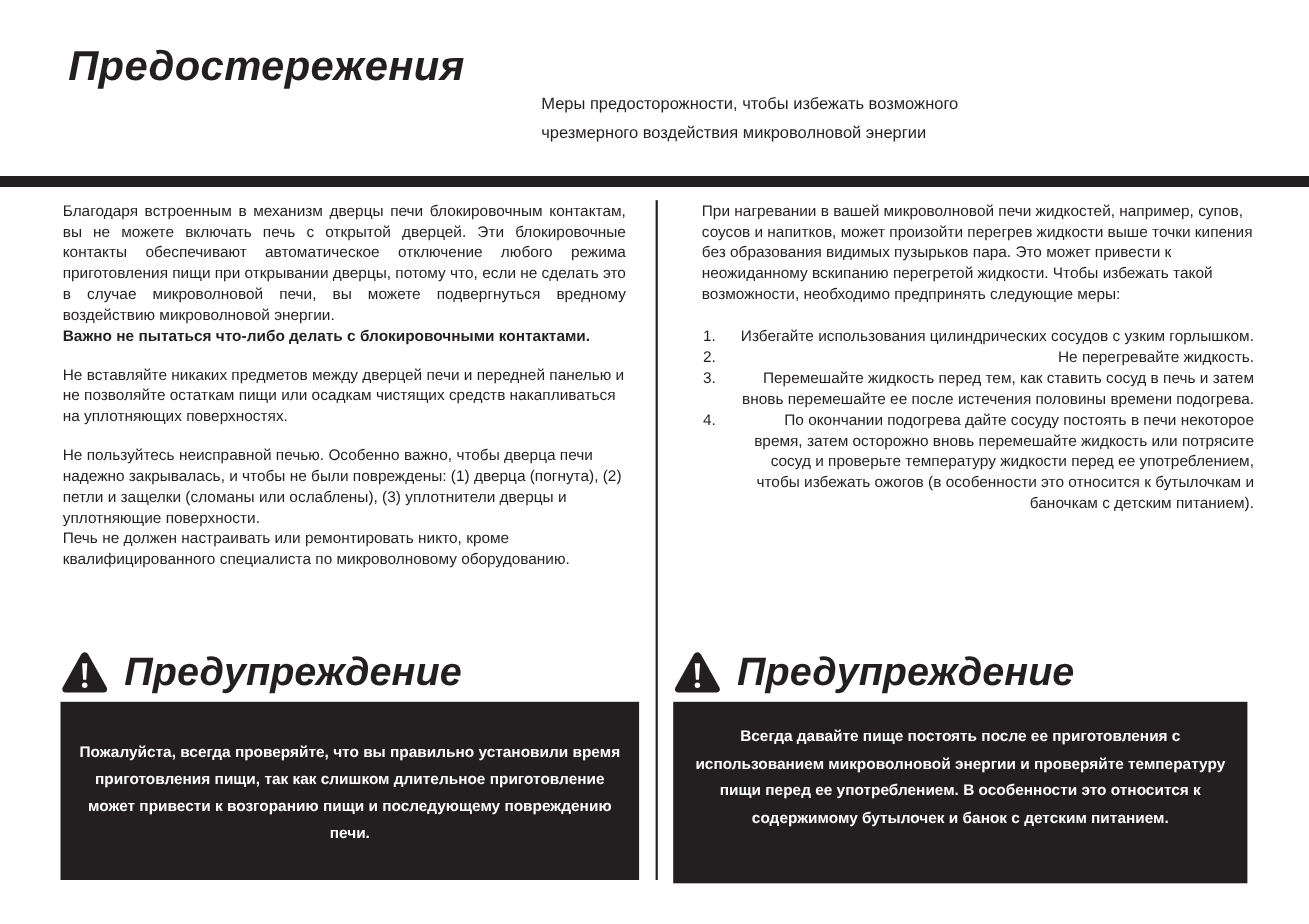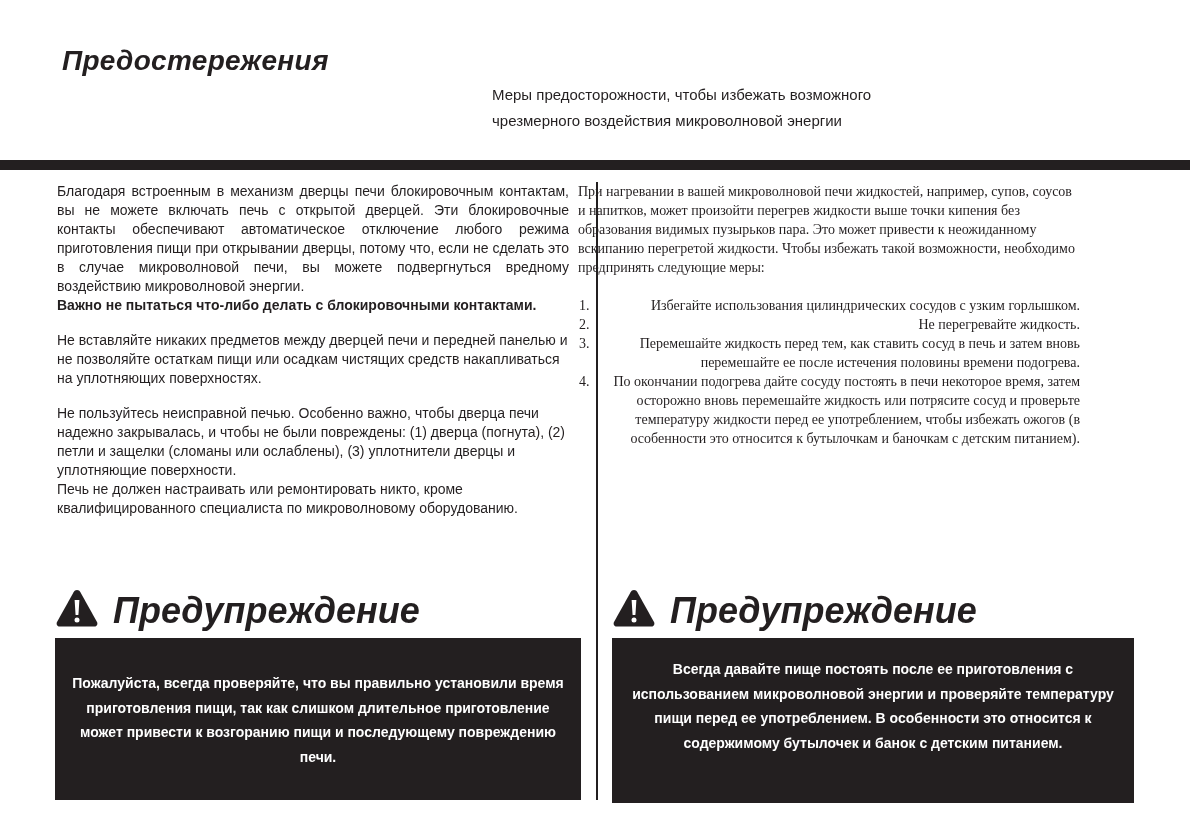--- a/index.html
+++ b/index.html
@@ -10,7 +10,7 @@
     }
     .page-title {
       position: absolute; left: 62px; top: 36px;
-      font-size: 28px; font-weight: bold; font-style: italic;
+      font-size: 38px; font-weight: bold; font-style: italic;
       letter-spacing: 0.3px; margin: 0; line-height: 50px;
     }
     .subtitle {

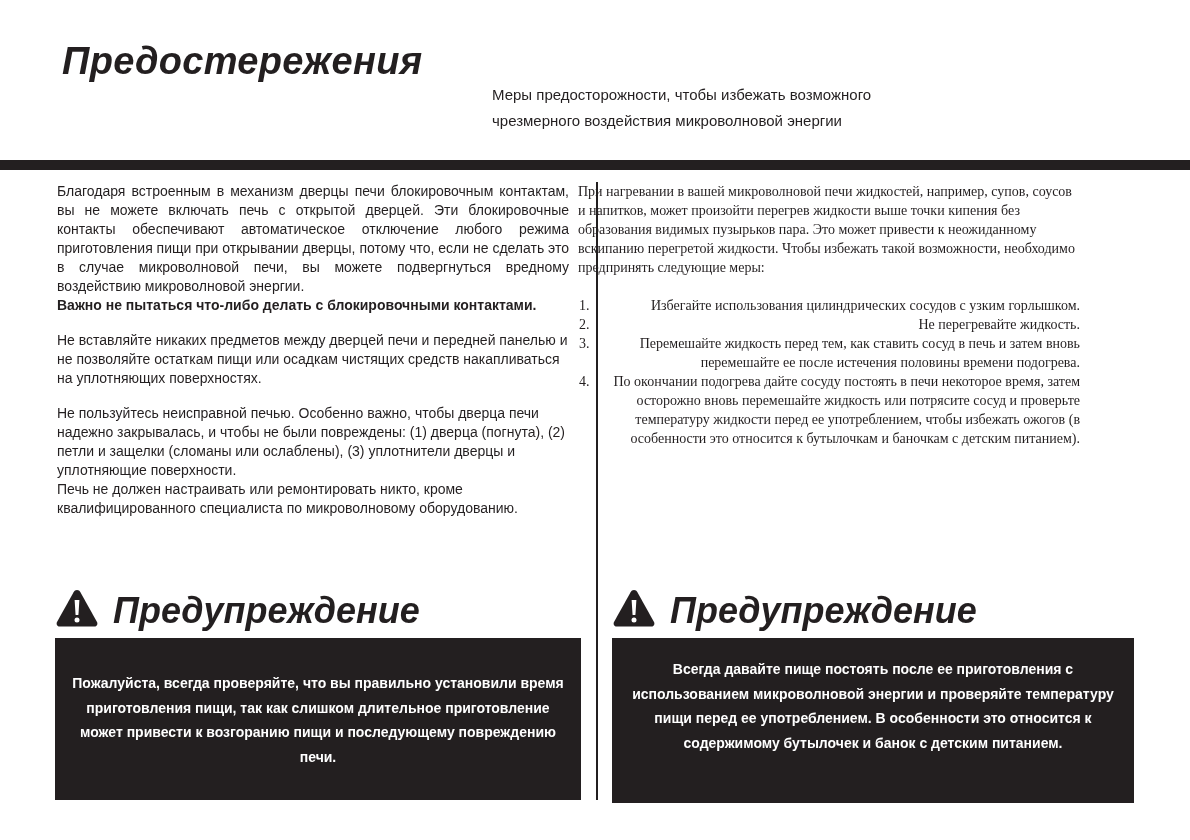--- a/index.html
+++ b/index.html
@@ -27,7 +27,7 @@
     }
     .col { position: absolute; font-size: 14px; line-height: 19px; }
     .col-left { left: 57px; top: 182px; width: 512px; }
-    .col-right { left: 578px; top: 182px; width: 502px; font-family: Liberation Serif, serif; }
+    .col-right { left: 638px; top: 182px; width: 502px; }
     .col p { margin: 0; }
     .para-gap { margin-top: 16px !important; }
     .justify { text-align: justify; }

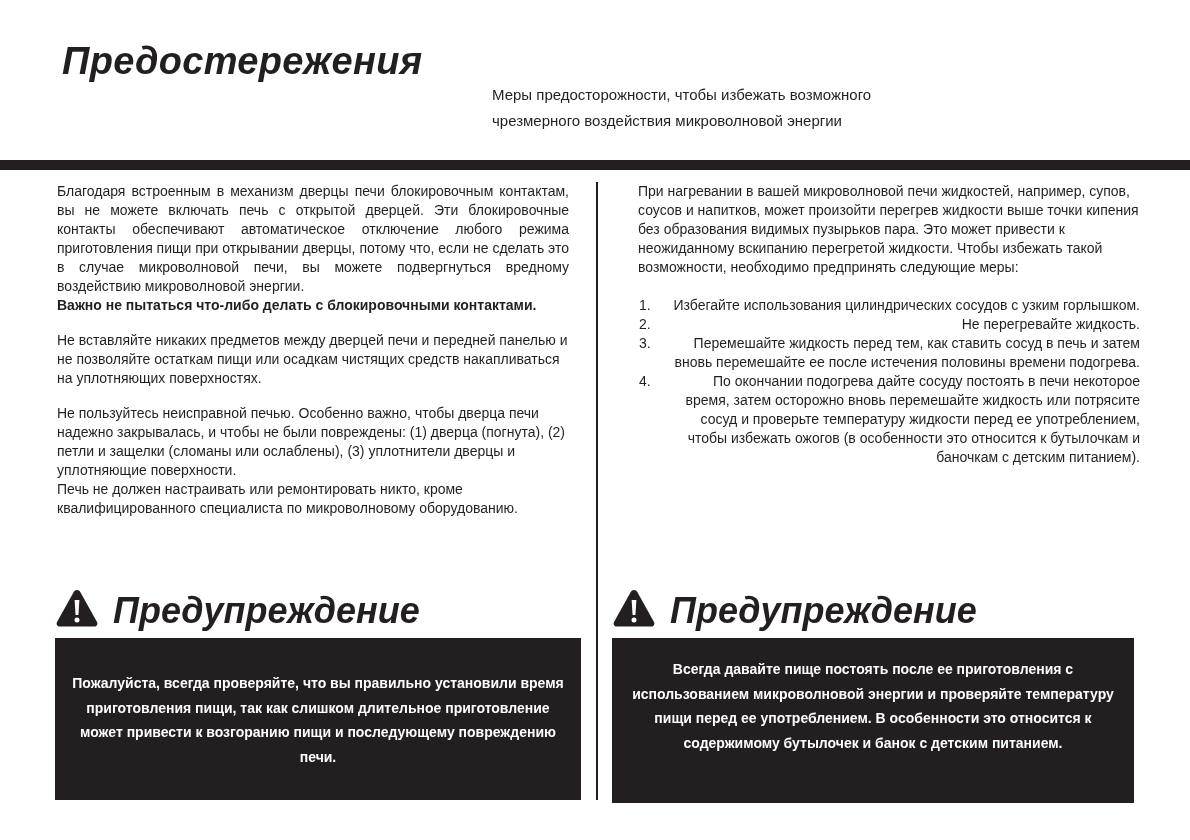--- a/index.html
+++ b/index.html
@@ -37,7 +37,7 @@
     ol.steps li .num { position: absolute; left: 1px; top: 0; }
     ol.steps li .txt { display: block; text-align: right; }
     .warn-head {
-      position: absolute; display: flex; 
+      position: absolute; display: flex; align-items: center;
       height: 46px;
     }
     .warn-head-left { left: 55px; top: 588px; }

